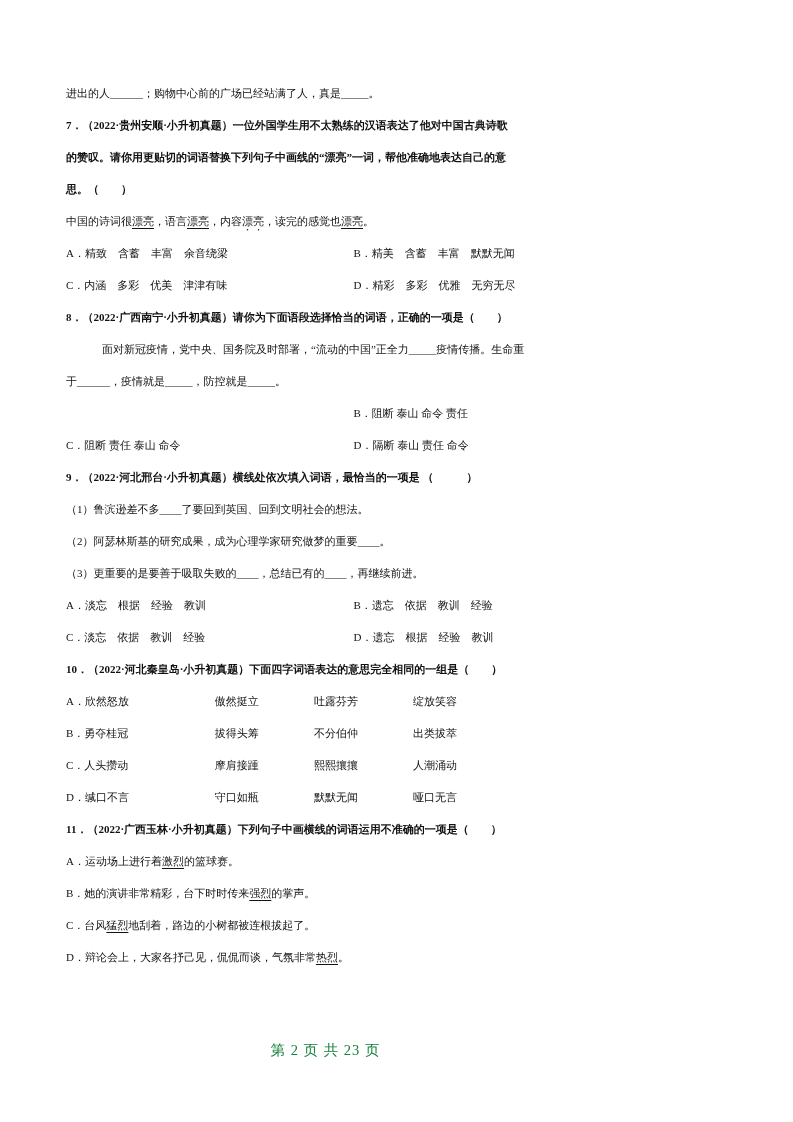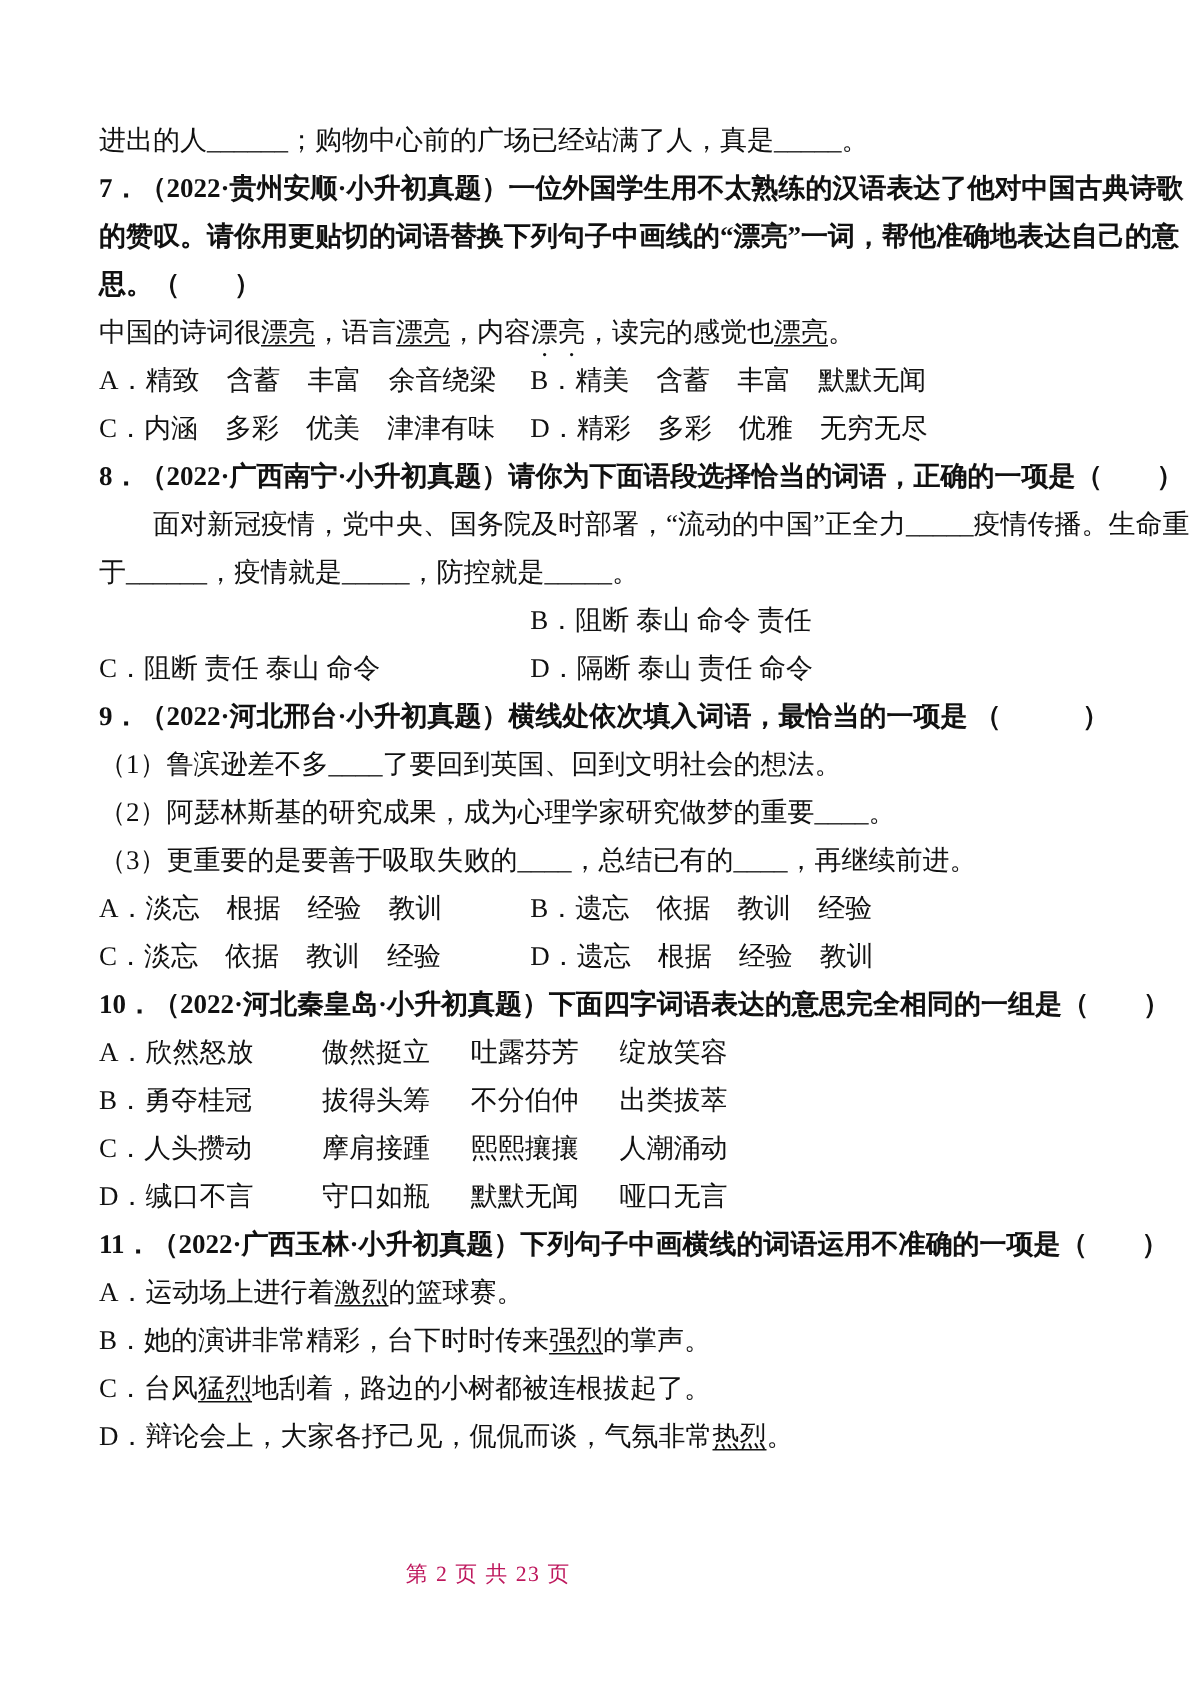--- a/index.html
+++ b/index.html
@@ -26,7 +26,7 @@
     position: relative;
     height: 32px;
     line-height: 32px;
-    font-size: 18px;
+    font-size: 11px;
     white-space: nowrap;
   }
   .line.bold {

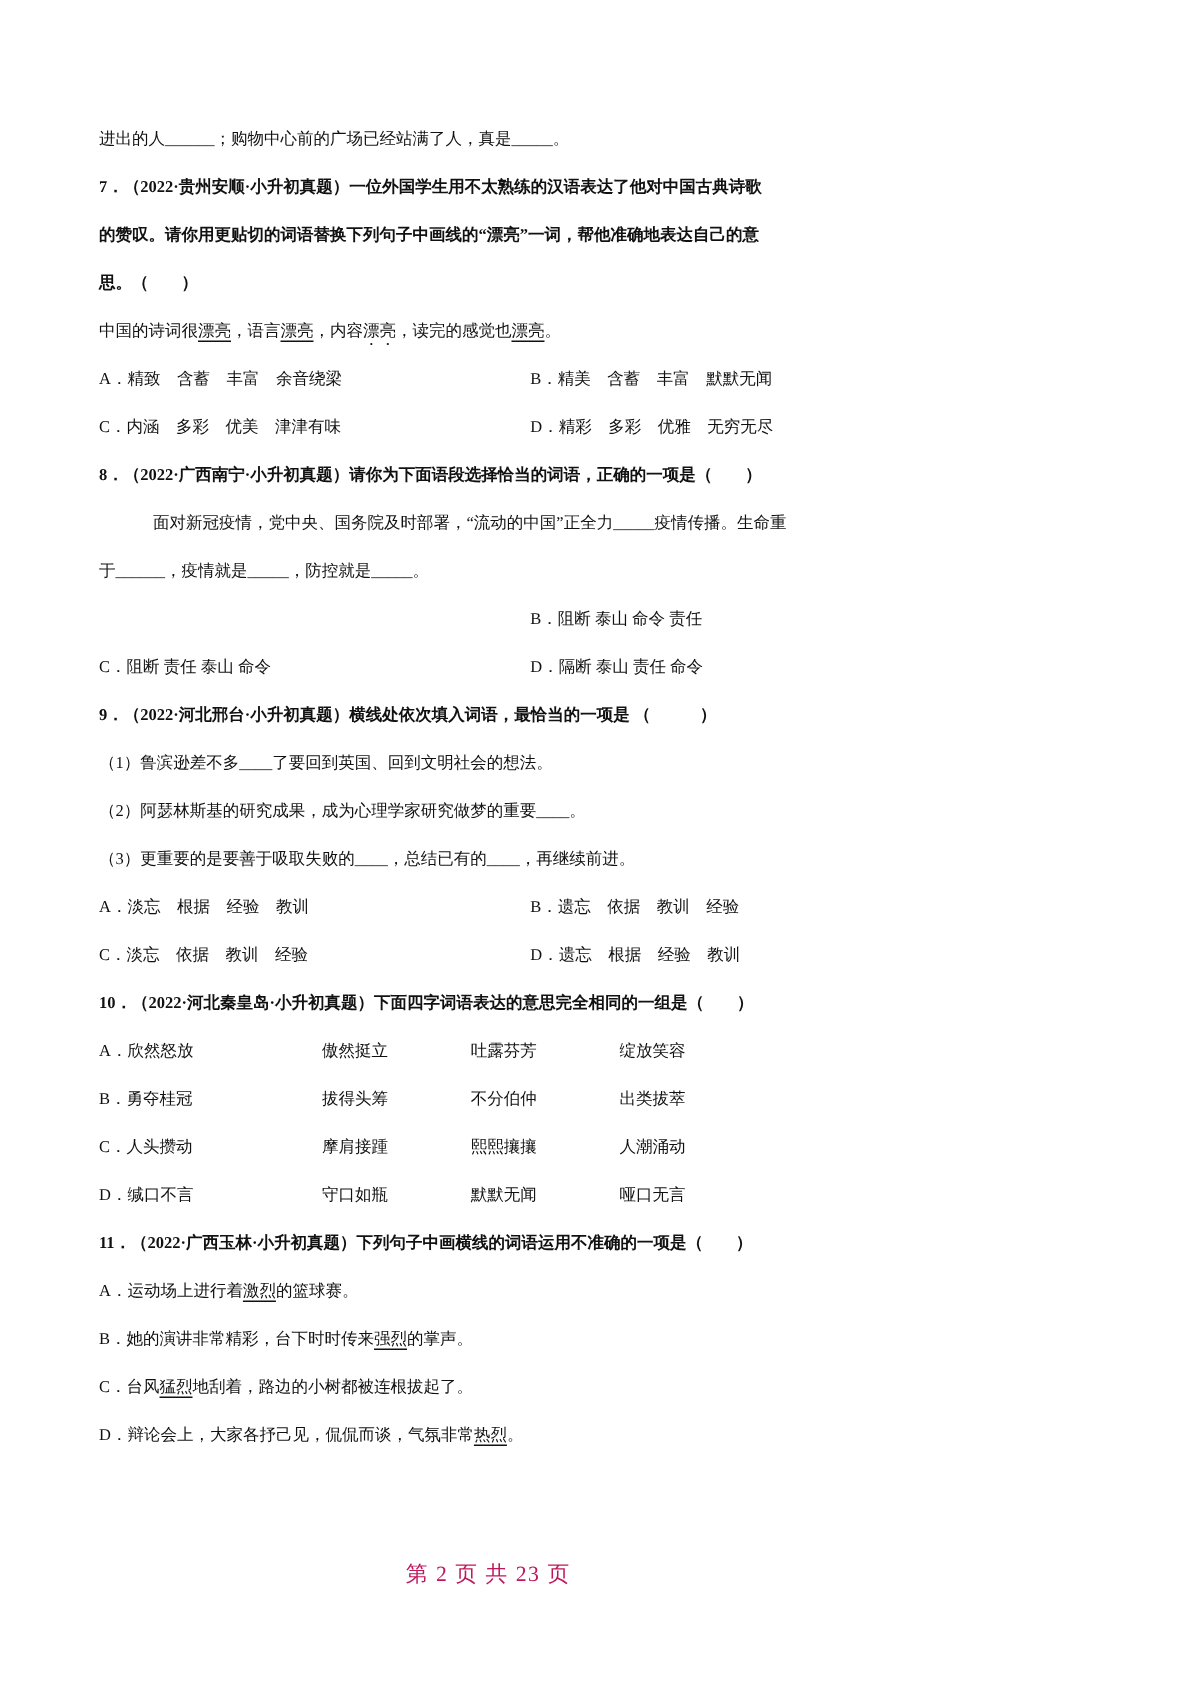--- a/index.html
+++ b/index.html
@@ -59,7 +59,7 @@
     text-align: center;
     font-size: 14.5px;
     line-height: 24px;
-    color: #be185d;
+    color: #15803d;
     letter-spacing: 1px;
   }
 </style>

